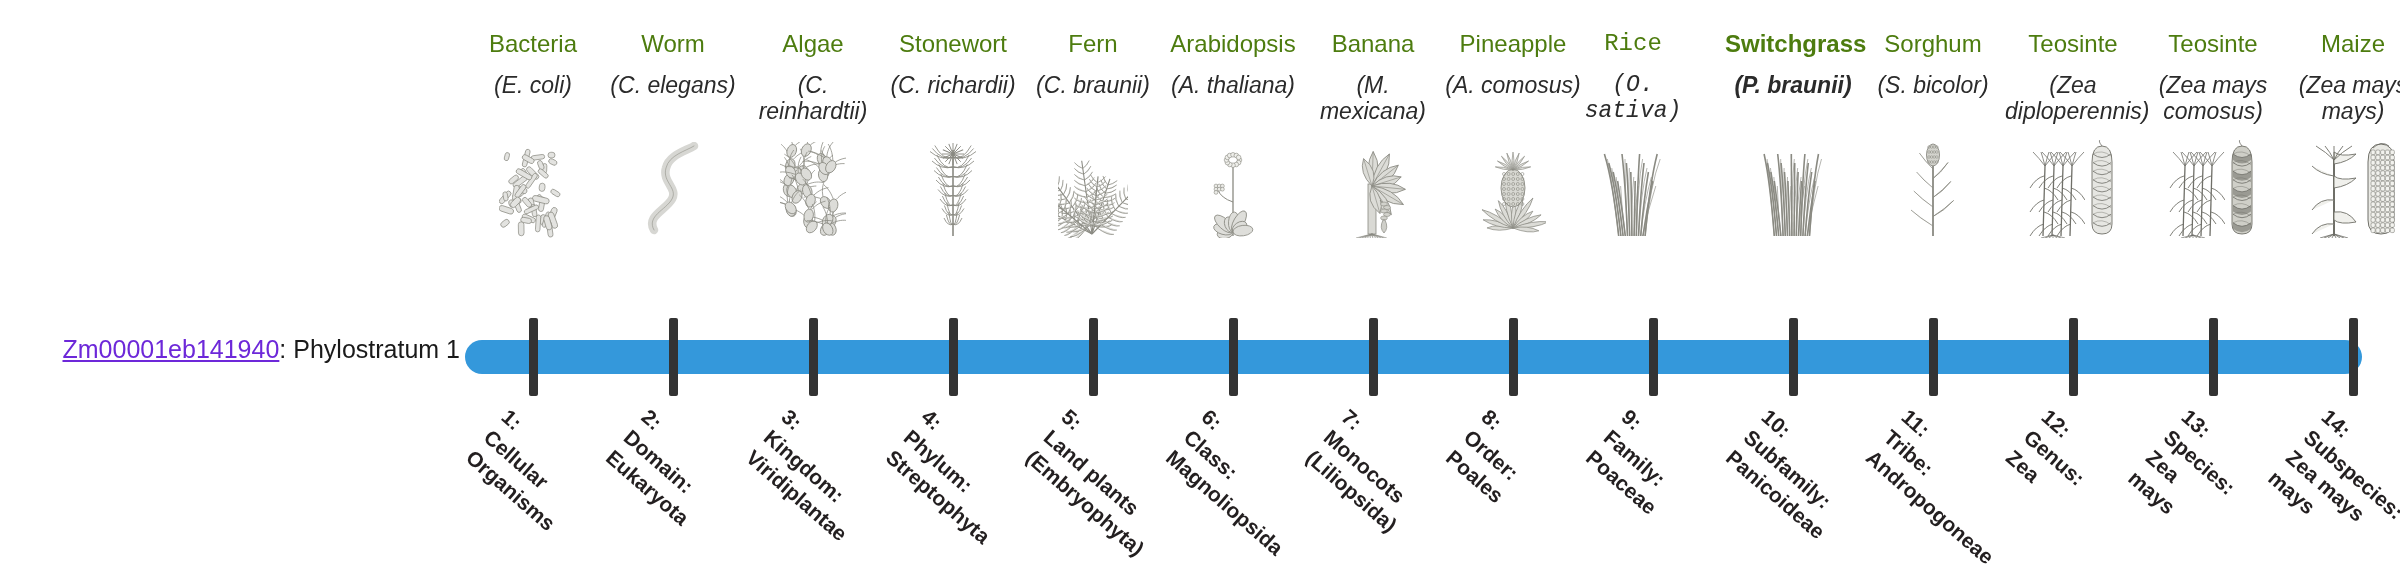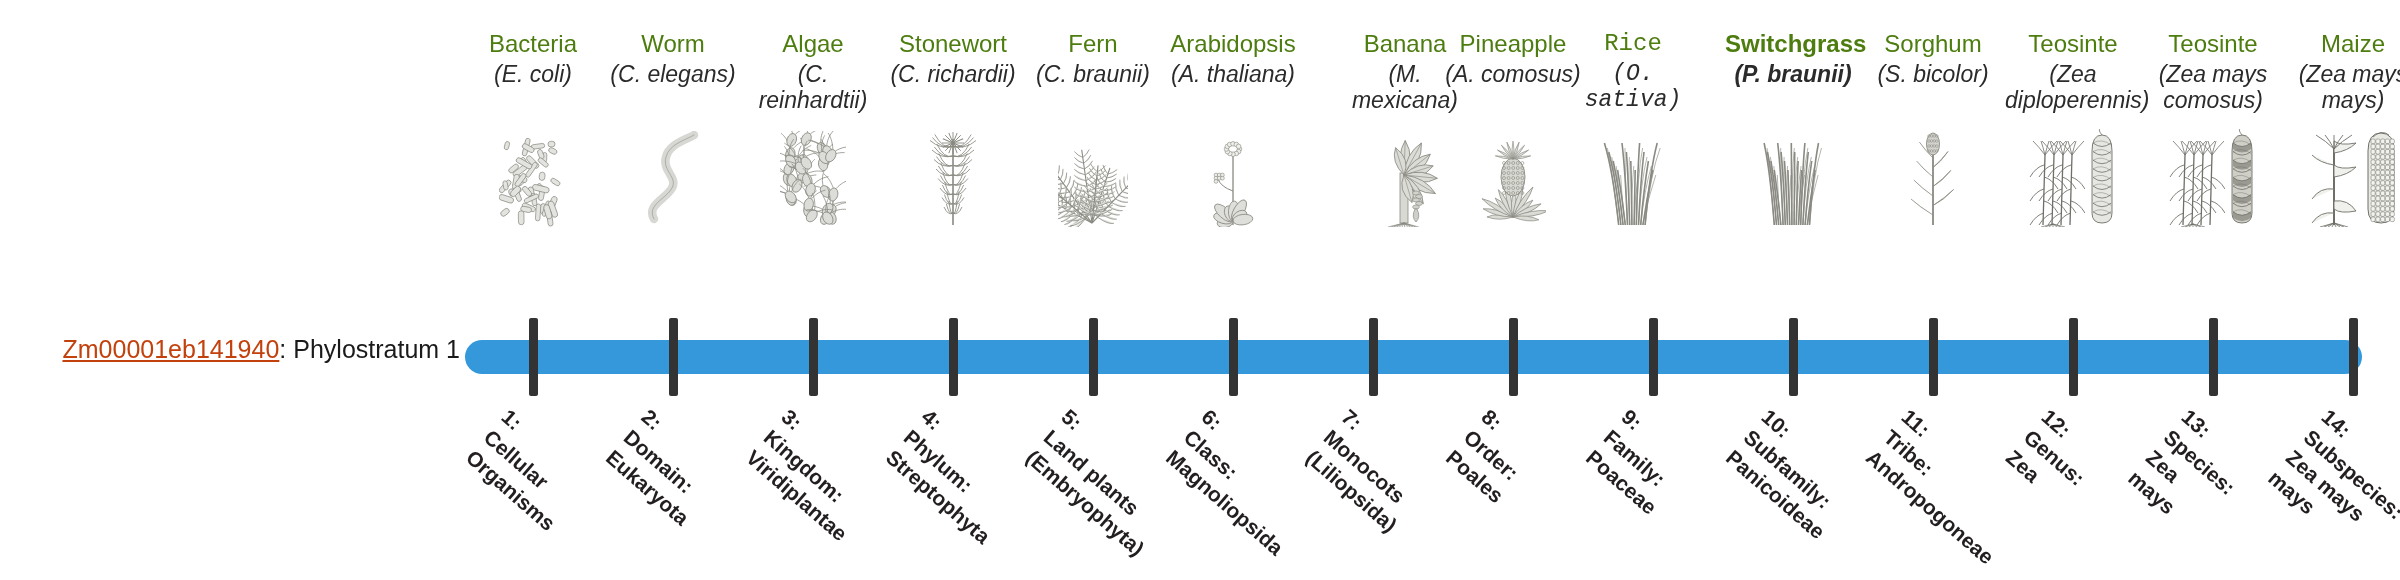--- a/index.html
+++ b/index.html
@@ -756,7 +756,7 @@
           </svg>
         </div>
       </div>
-      <div class="species-col" style="left: 940px;">
+      <div class="species-col" style="left: 908px;">
         <div class="common-name">Banana</div>
         <div class="sci-name">(M. mexicana)</div>
         <div class="organism">

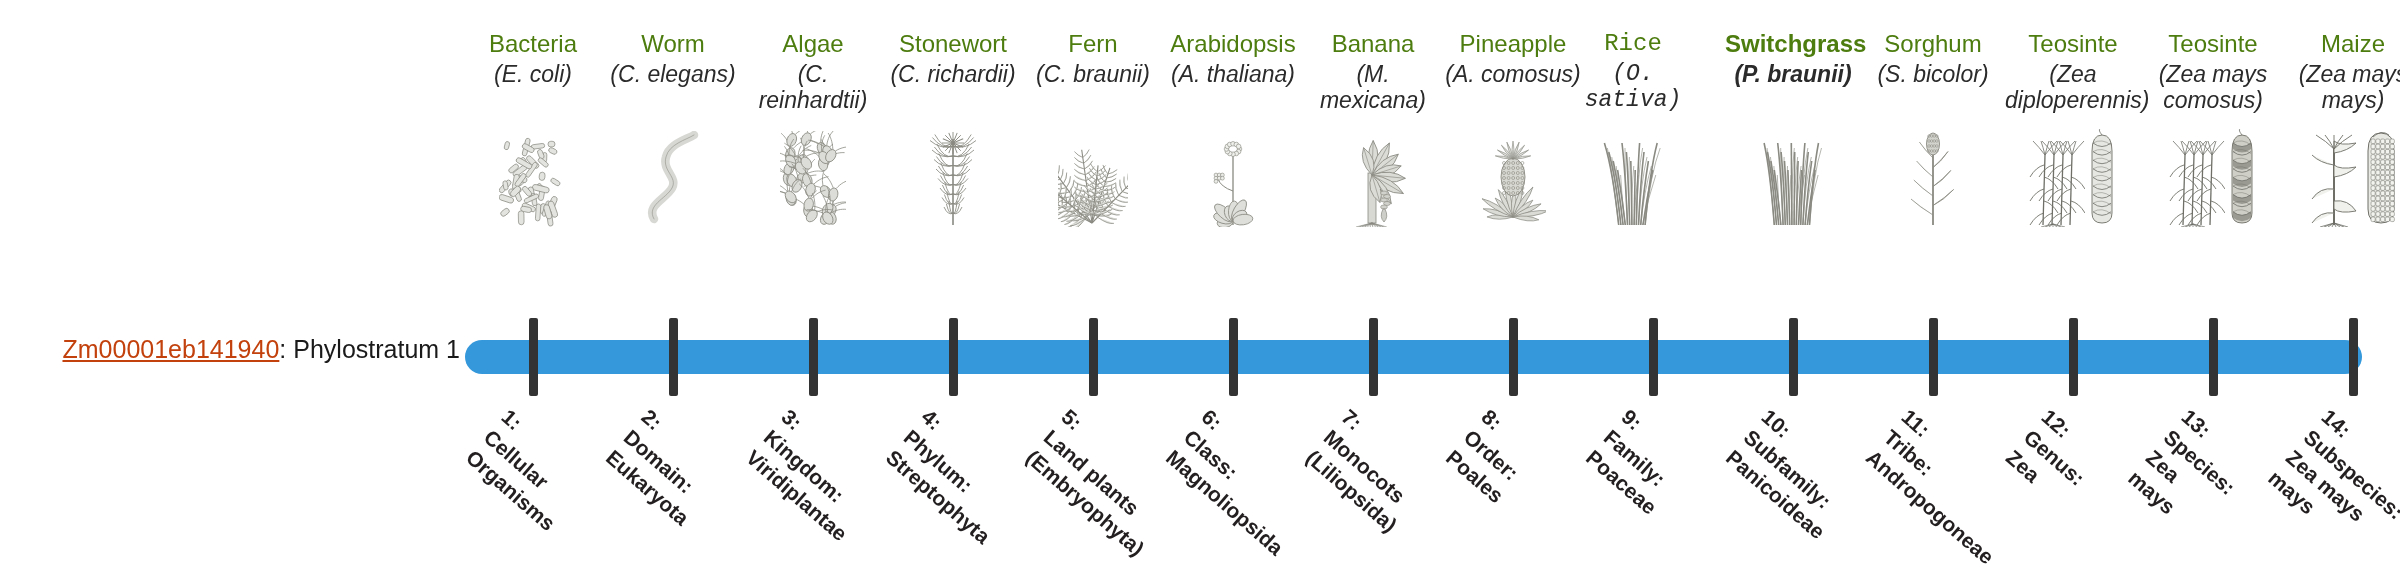--- a/index.html
+++ b/index.html
@@ -67,6 +67,7 @@
     font-style: italic;
     line-height: 1.12;
     color: #2b2b2b;
+    margin-top: 11px;
     height: 58px;
   }
   .organism {

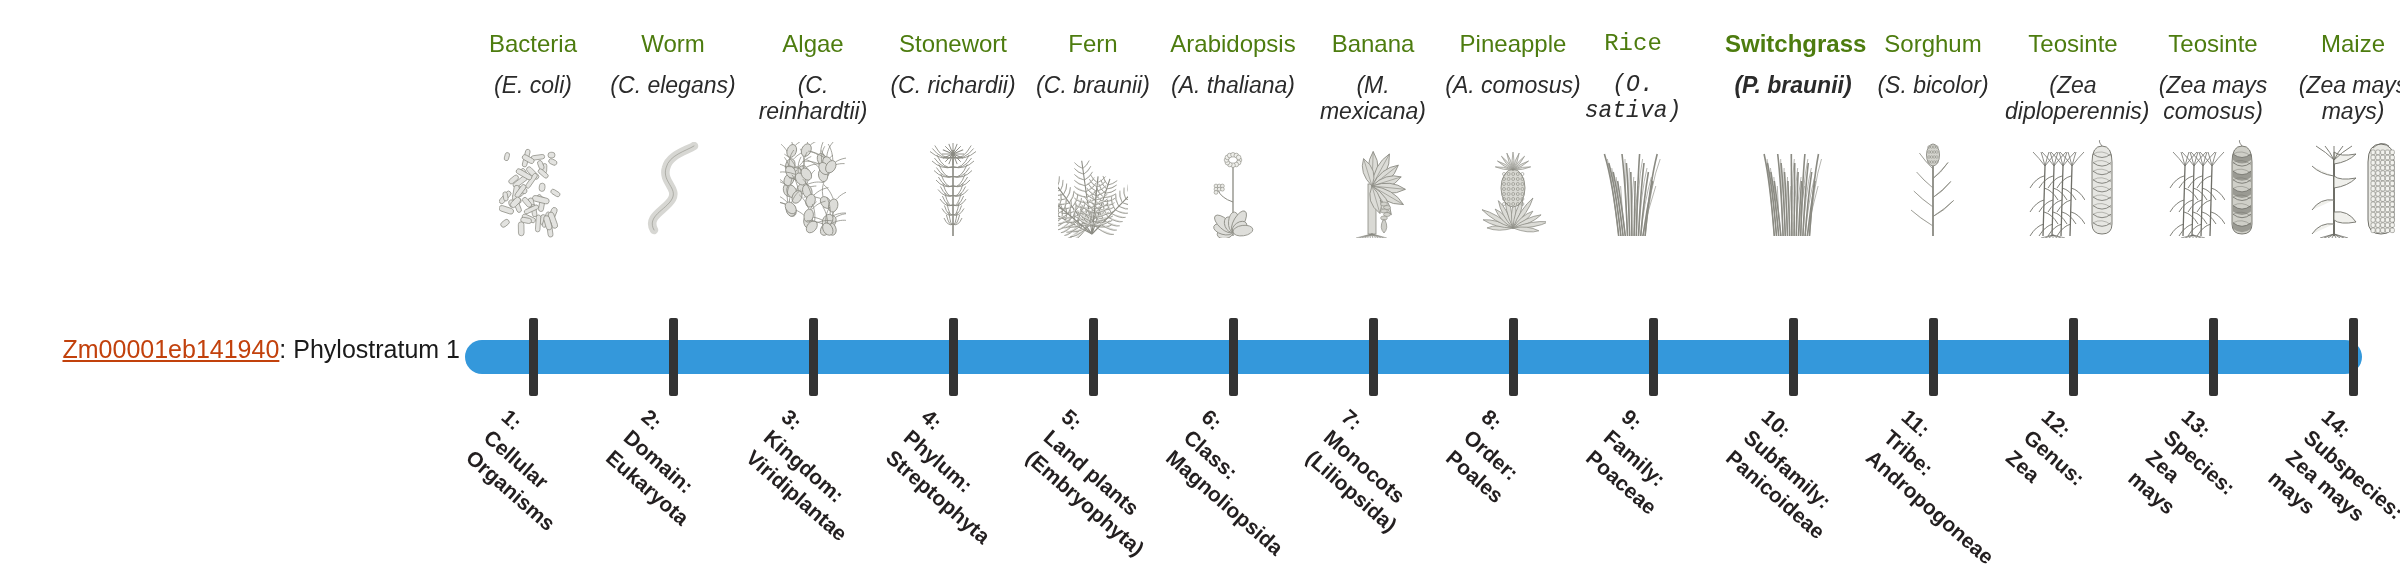--- a/index.html
+++ b/index.html
@@ -34,7 +34,7 @@
     color: #1a1a1a;
   }
   #gene-label .gene-id {
-    color: #c2410c;
+    color: #6d28d9;
     text-decoration: underline;
     cursor: pointer;
   }

